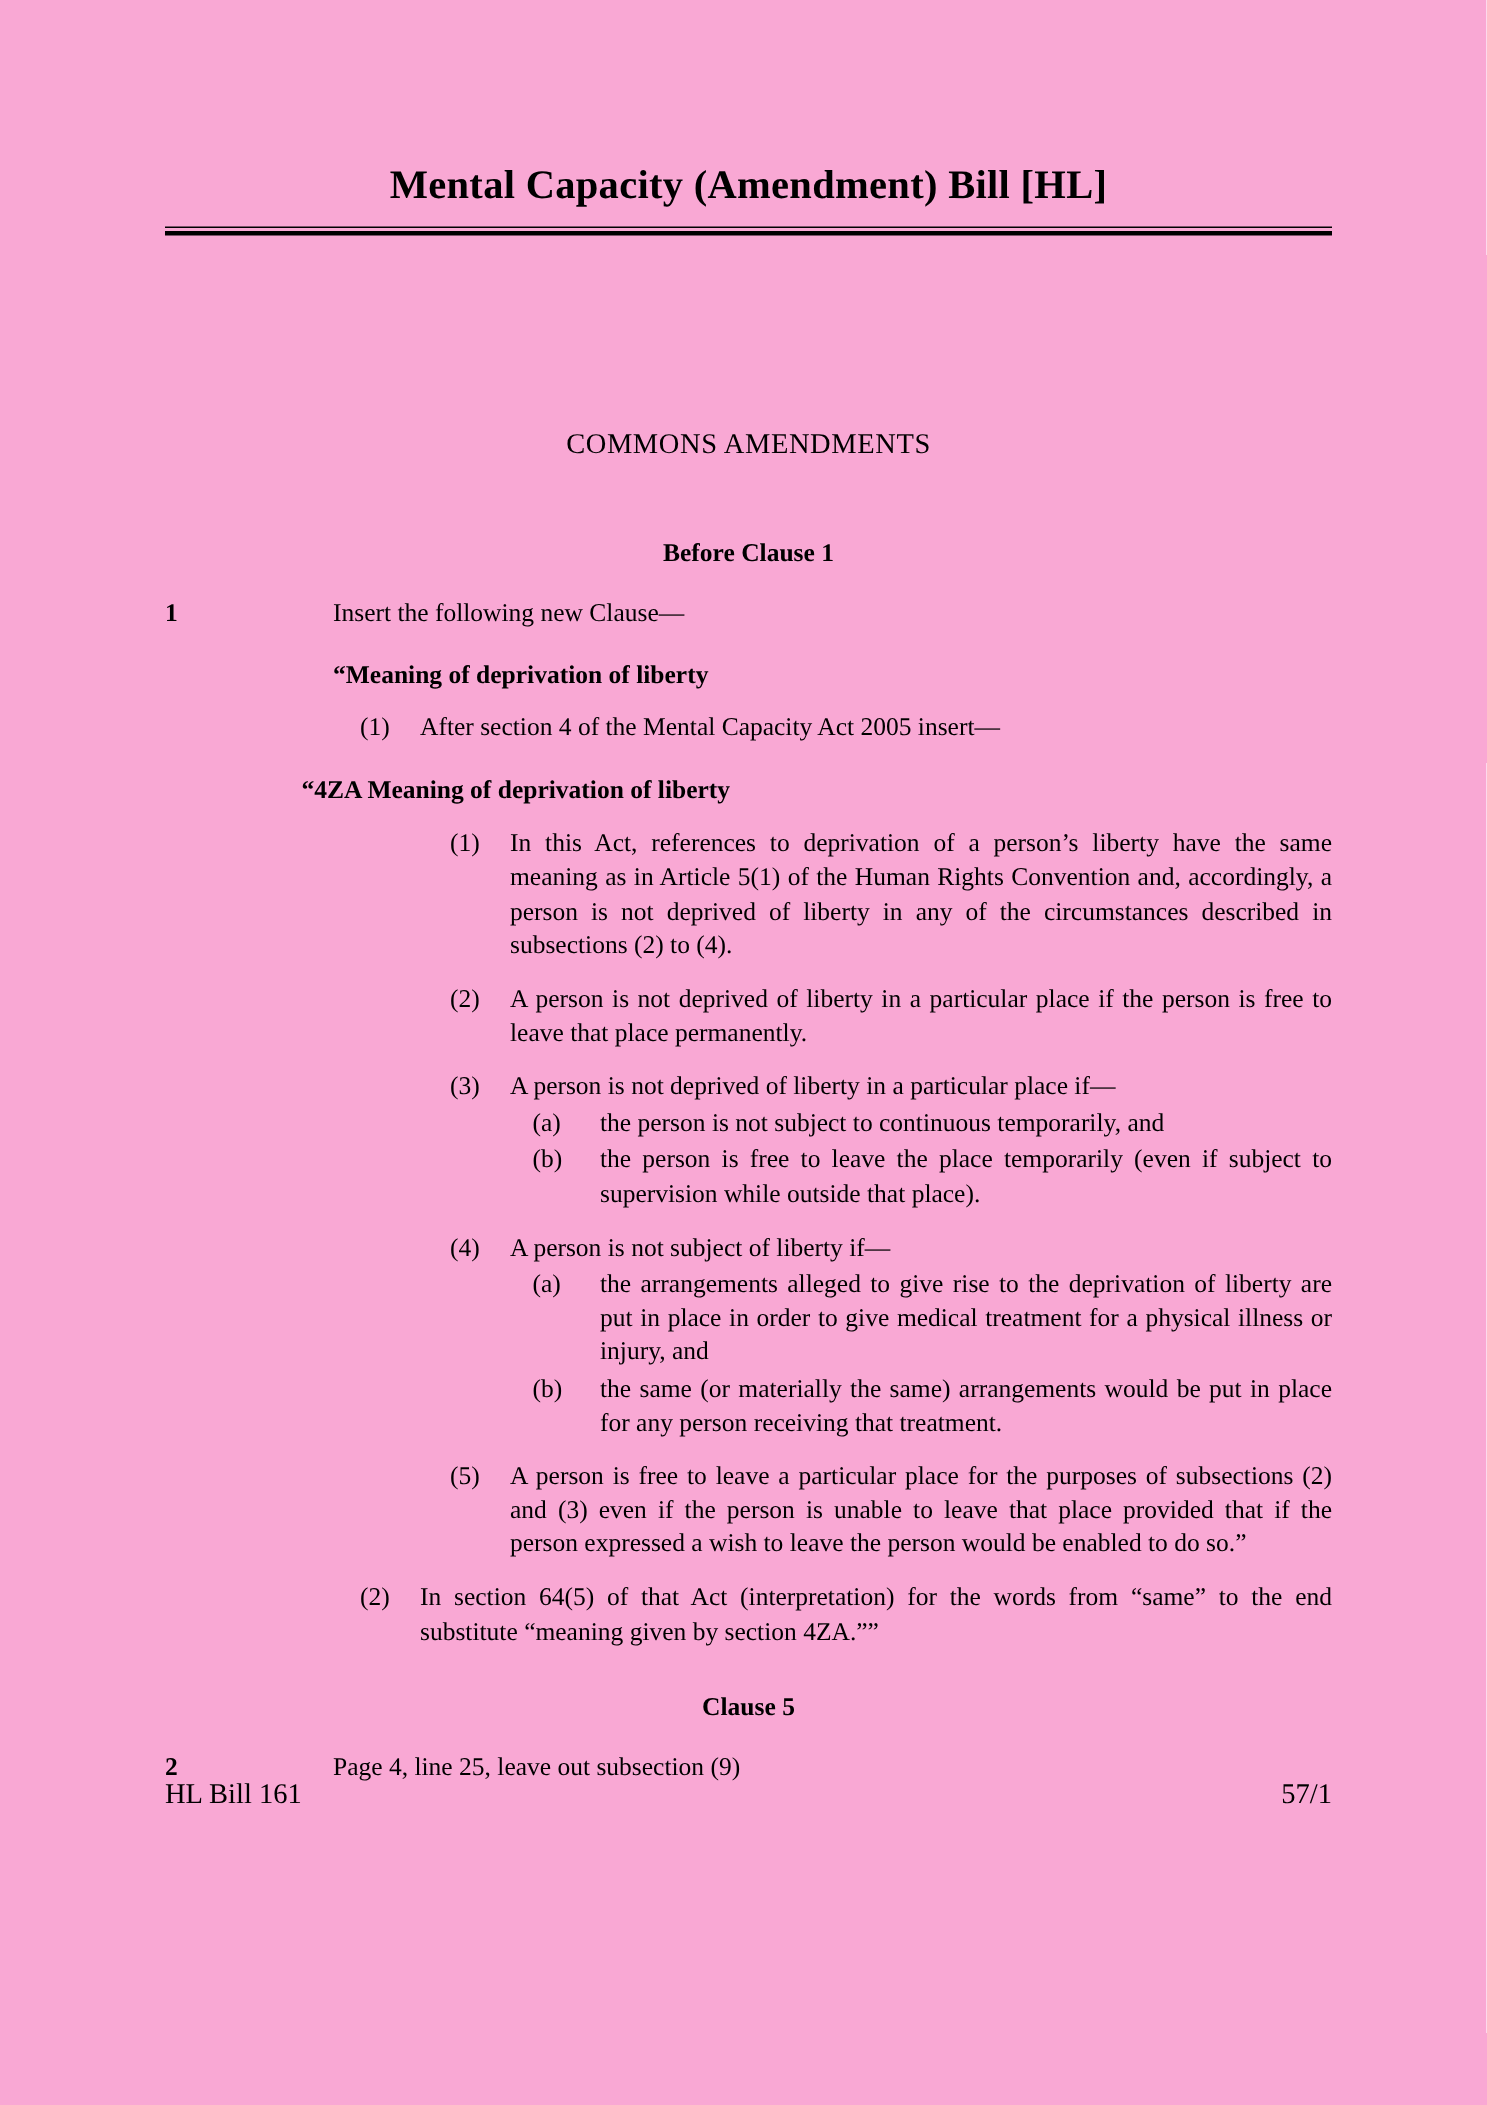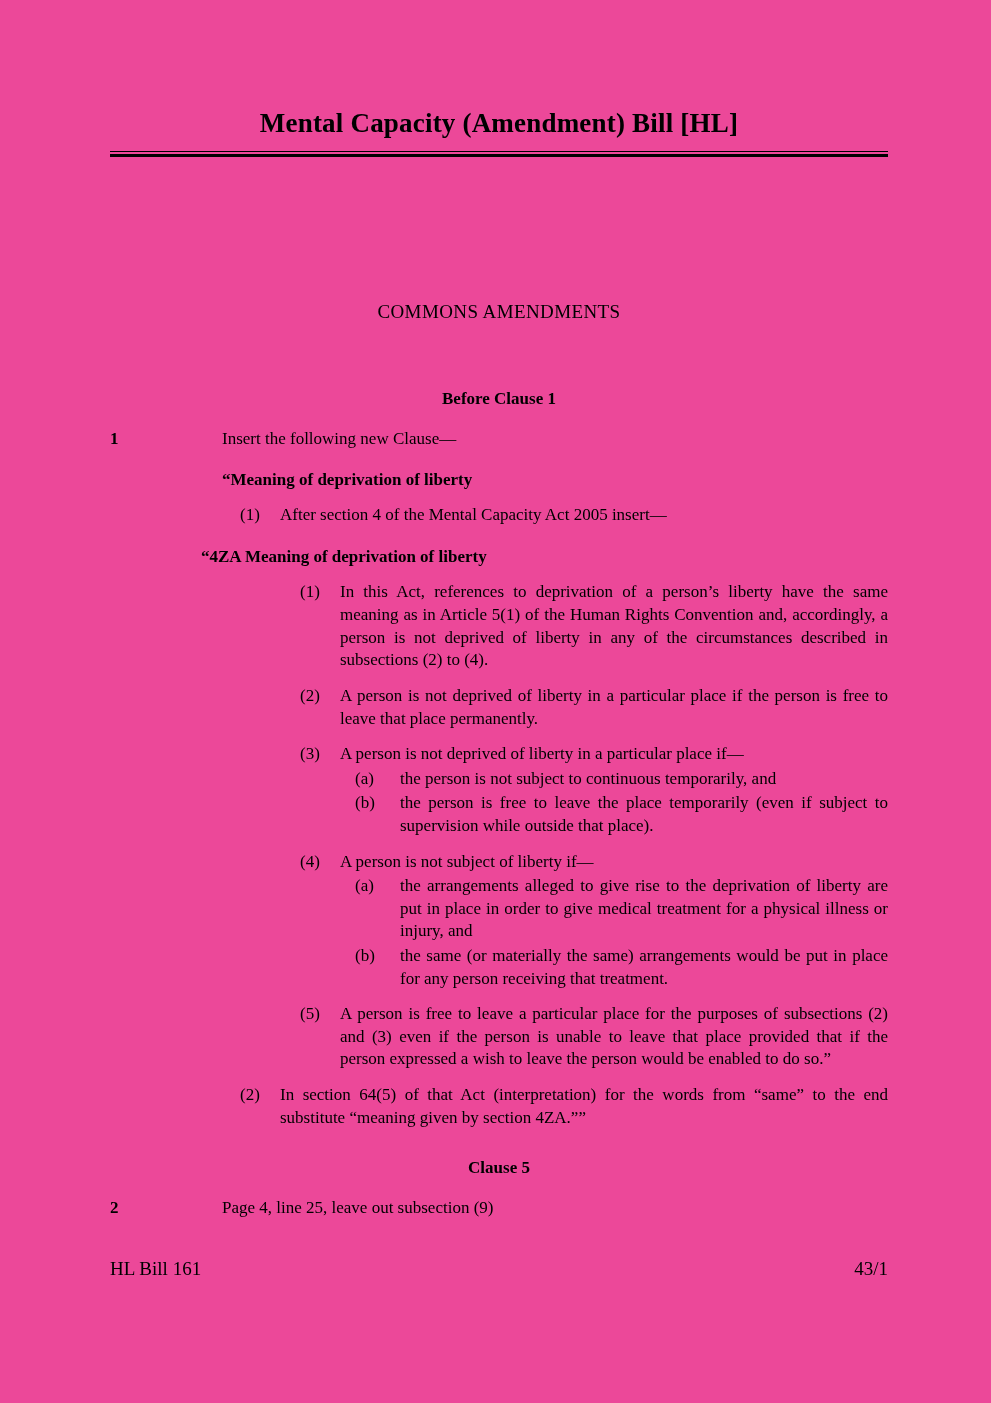--- a/index.html
+++ b/index.html
@@ -13,7 +13,7 @@
     width: 991px;
     height: 1403px;
     margin: 0 auto;
-    background: #ec4899;
+    background: #f9a8d4;
     color: #000000;
     font-family: "Liberation Serif", "DejaVu Serif", serif;
     overflow: hidden;

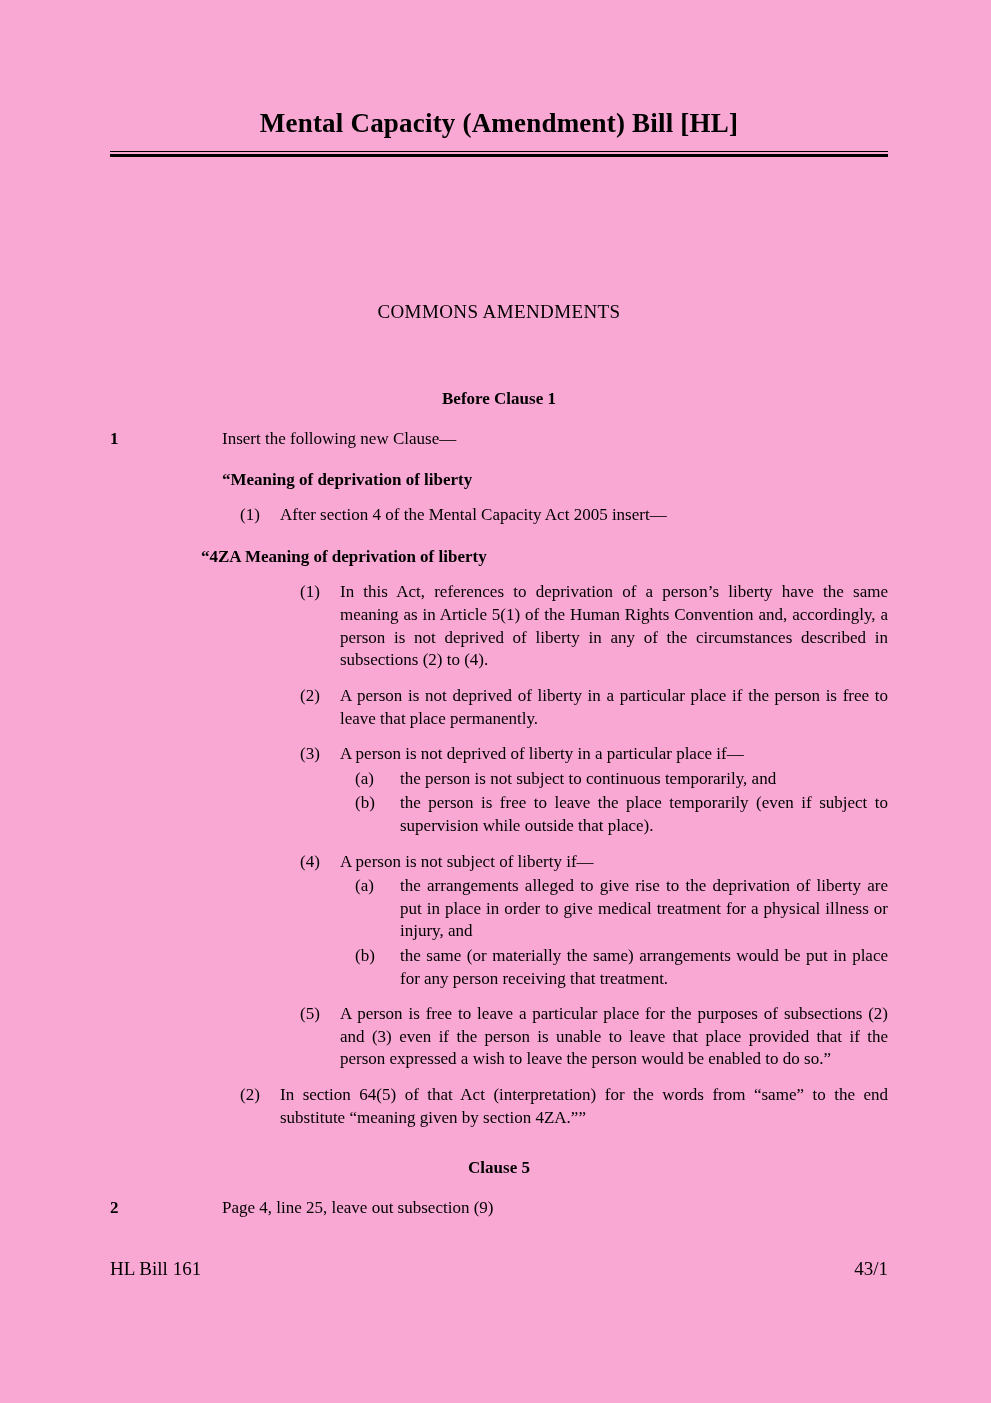--- a/index.html
+++ b/index.html
@@ -63,7 +63,7 @@
     font-size: 19px;
     font-weight: normal;
     letter-spacing: 0.4px;
-    margin: 18px;
+    margin: 3px;
     padding-top: 126px;
   }
 

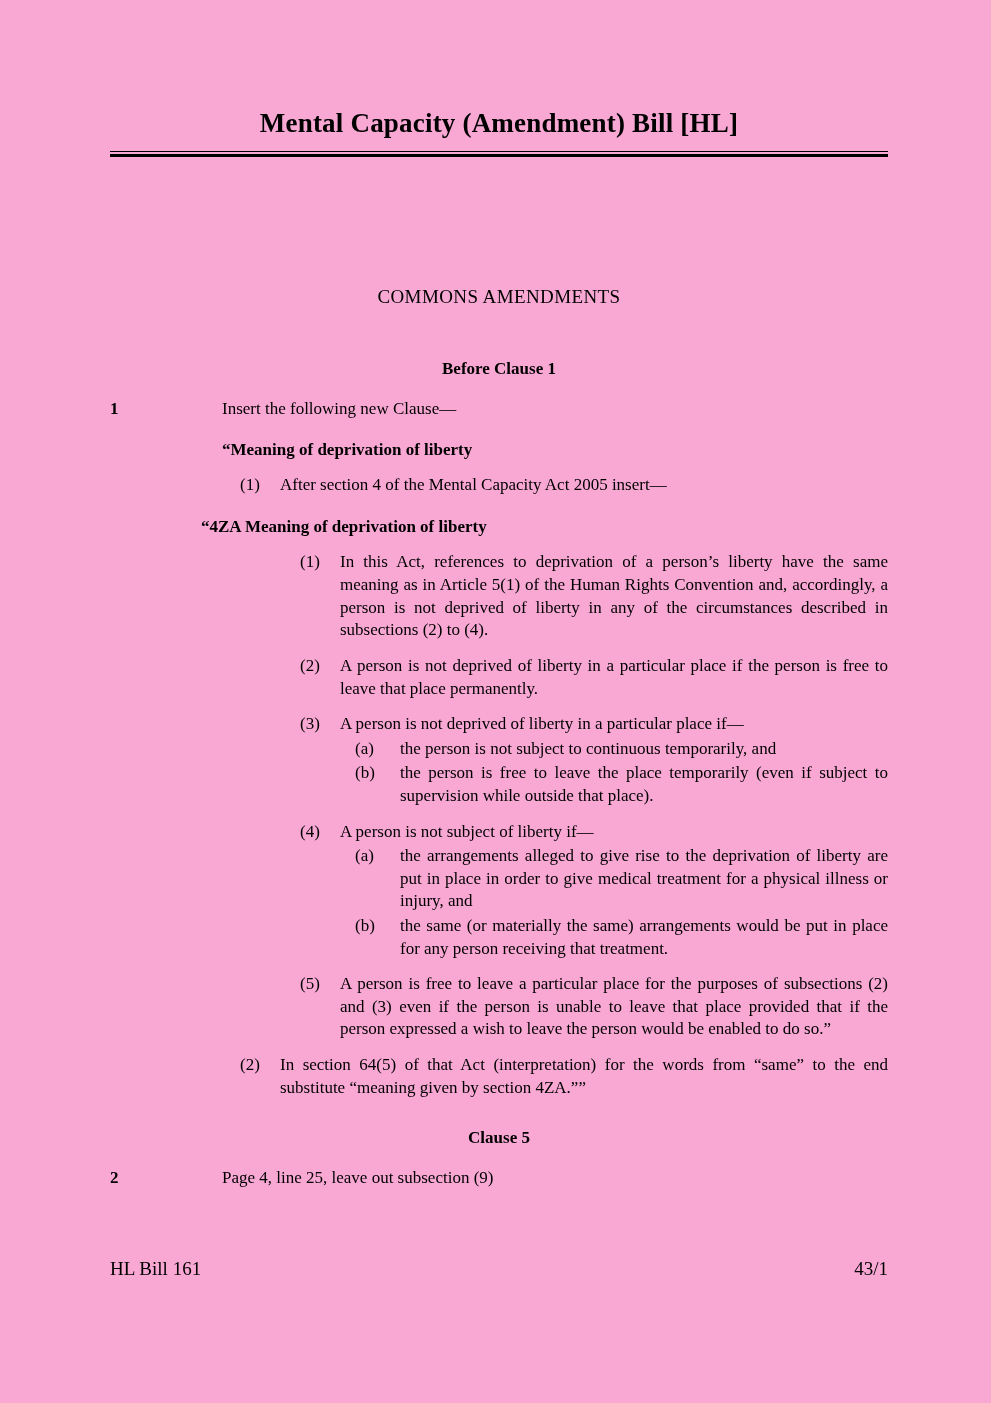--- a/index.html
+++ b/index.html
@@ -165,7 +165,7 @@
     position: absolute;
     left: 110px;
     width: 778px;
-    top: 1258px;
+    top: 1186px;
     display: flex;
     justify-content: space-between;
     align-items: flex-end;

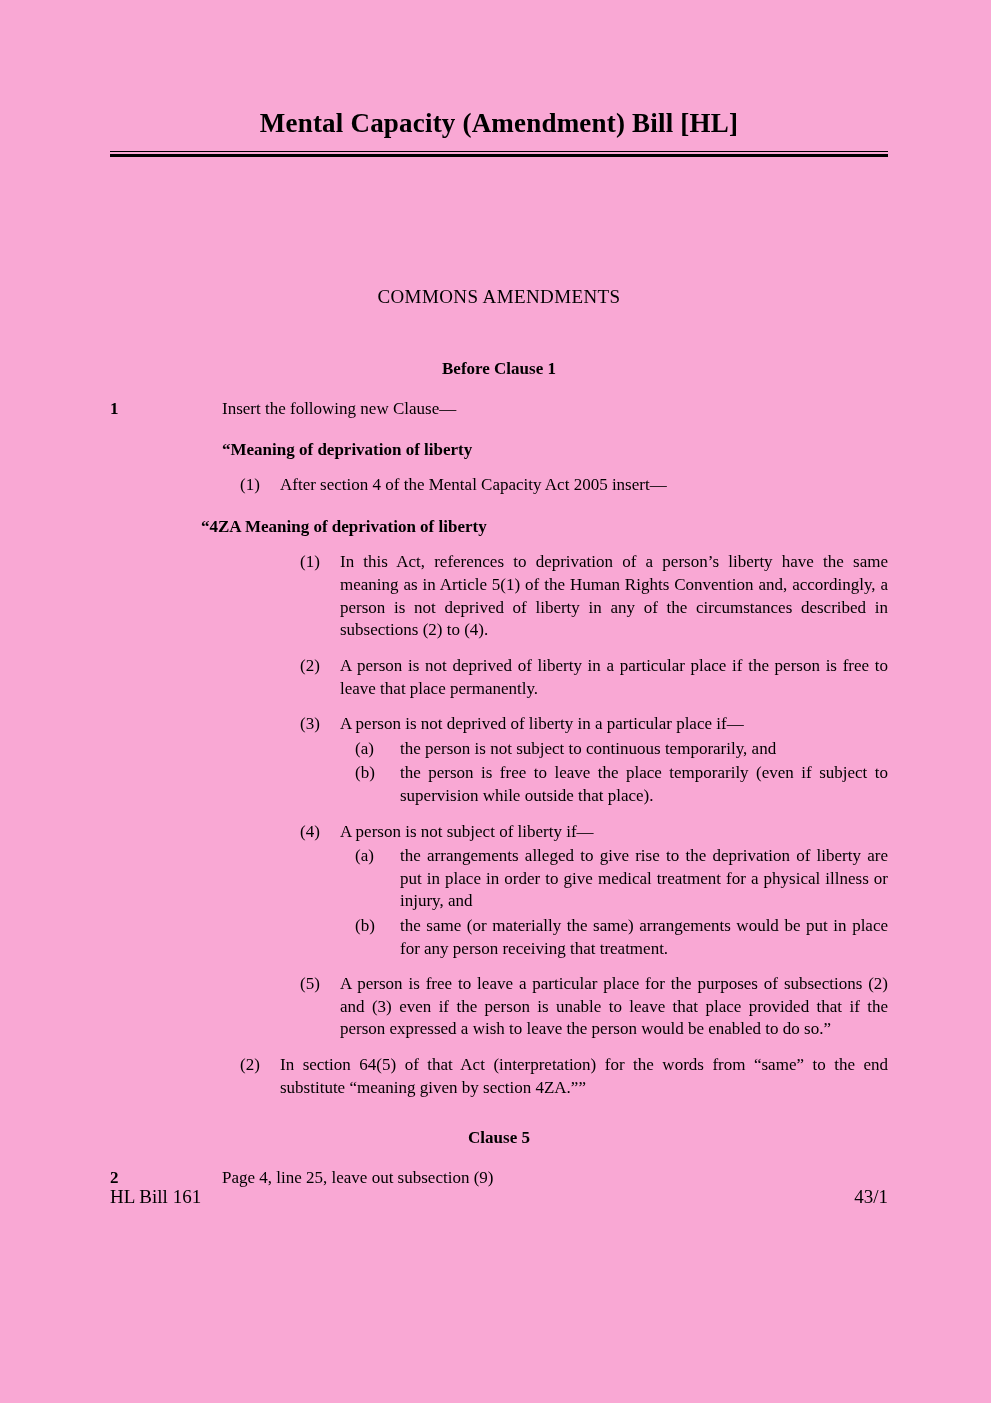--- a/index.html
+++ b/index.html
@@ -269,7 +269,7 @@
 
   <div class="footer">
     <div class="bill-no">HL Bill 161</div>
-    <div class="page-no">43/1</div>
+    <div class="page-no">57/1</div>
   </div>
 </div>
 

